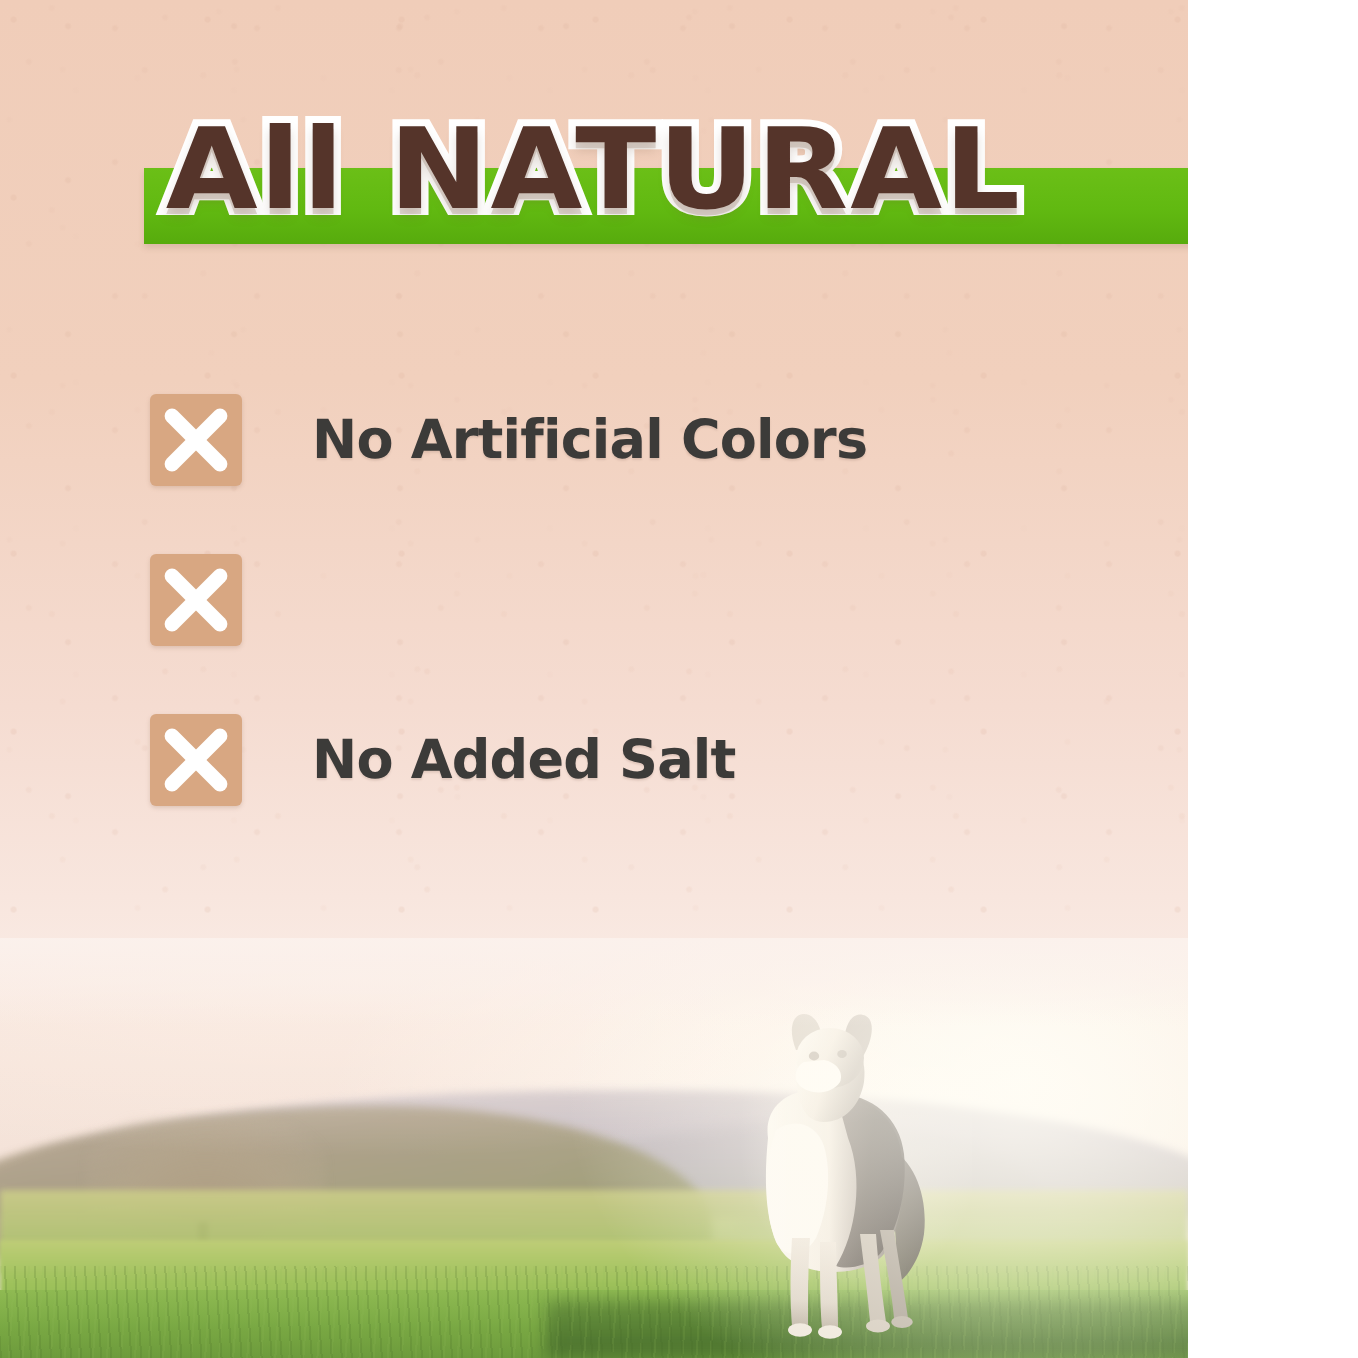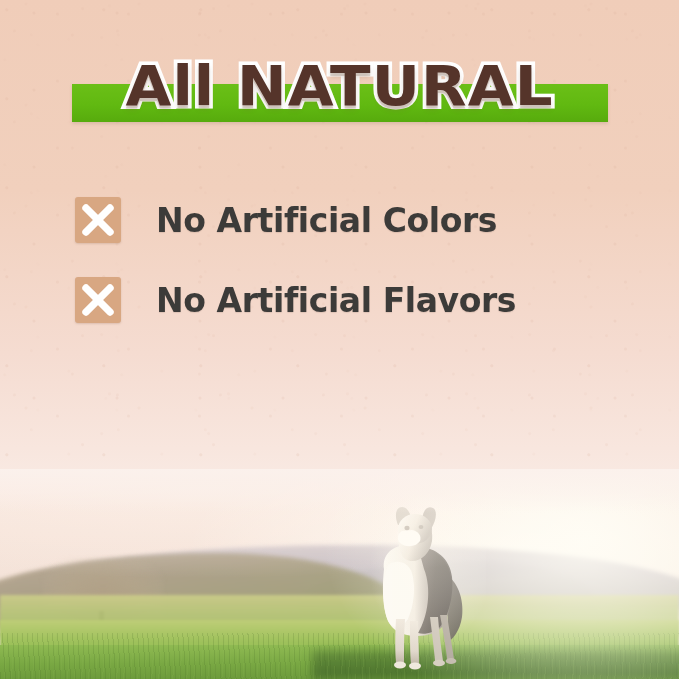--- a/index.html
+++ b/index.html
@@ -10,7 +10,7 @@
   }
   #poster{
     position:relative;
-    width:679px;height:679px;
+    width:594px;height:679px;
     overflow:hidden;
     background:#fca5a5;
   }

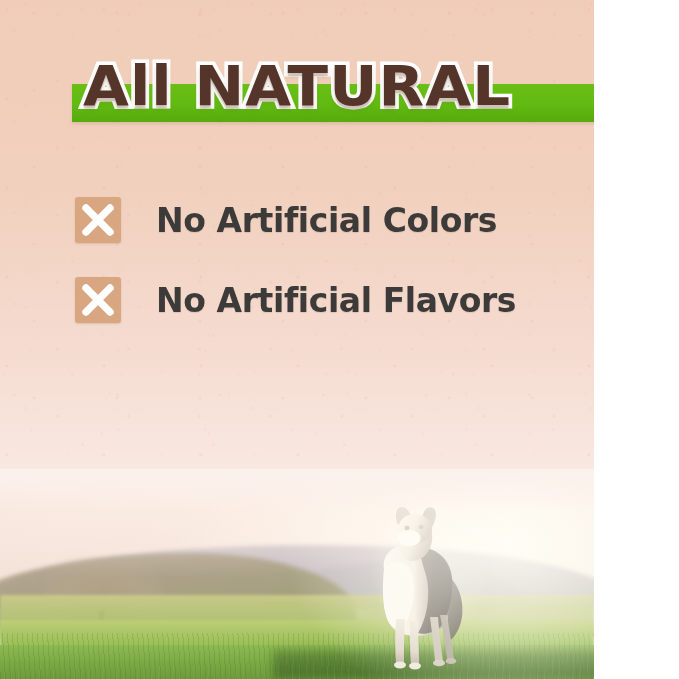--- a/index.html
+++ b/index.html
@@ -208,7 +208,7 @@
     margin-left:35px;
     font-family:"DejaVu Sans","Liberation Sans",sans-serif;
     font-weight:700;
-    font-size:33px;
+    font-size:27px;
     letter-spacing:-.4px;
     color:#3c3b39;
     text-shadow:0 1px 1px rgba(150,120,105,.22);

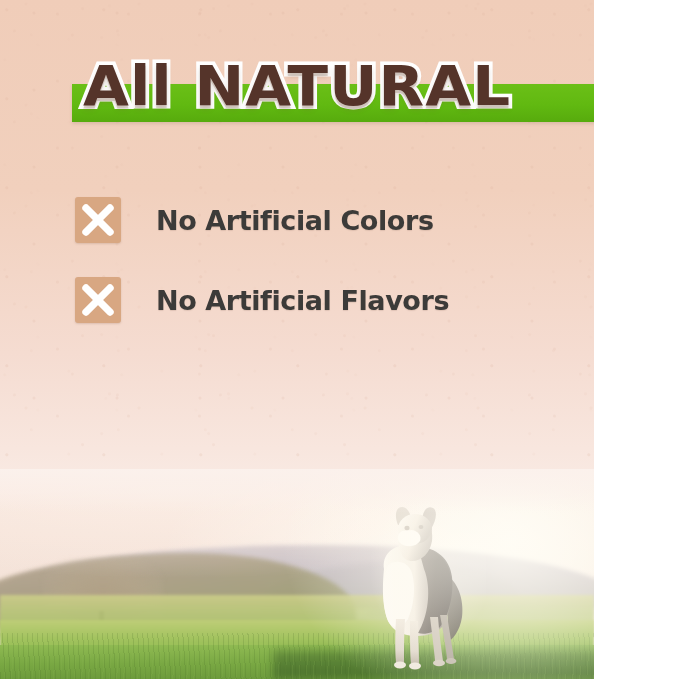--- a/index.html
+++ b/index.html
@@ -336,7 +336,6 @@
           </g>
         </svg>
       </div>
-      <div class="claim-label">No Artificial Flavors</div>
     </div>
 
 

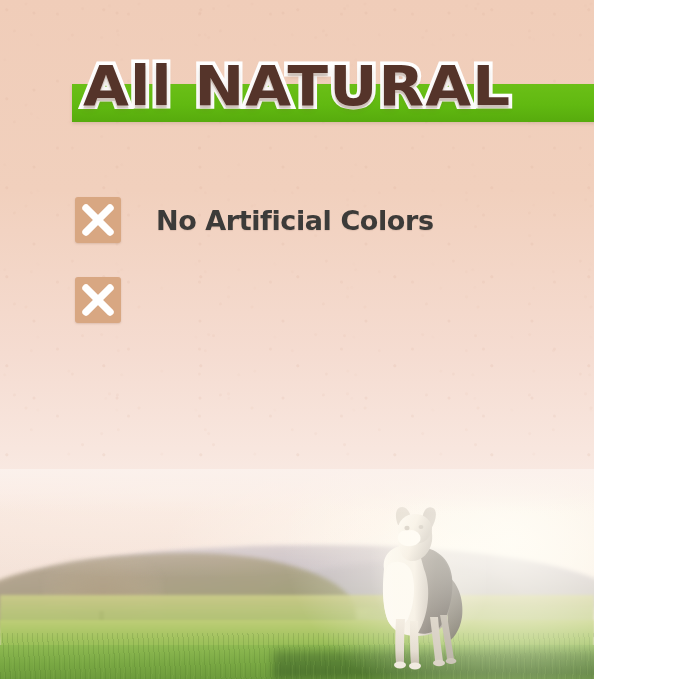--- a/index.html
+++ b/index.html
@@ -339,6 +339,17 @@
     </div>
 
 
+    <div class="claim">
+      <div class="xbox">
+        <svg viewBox="0 0 46 46" xmlns="http://www.w3.org/2000/svg">
+          <g stroke="#ffffff" stroke-width="7.4" stroke-linecap="round">
+            <line x1="11" y1="11" x2="35" y2="35"></line>
+            <line x1="35" y1="11" x2="11" y2="35"></line>
+          </g>
+        </svg>
+      </div>
+      <div class="claim-label">No Added Salt</div>
+    </div>
 
   </div>
 </div>

